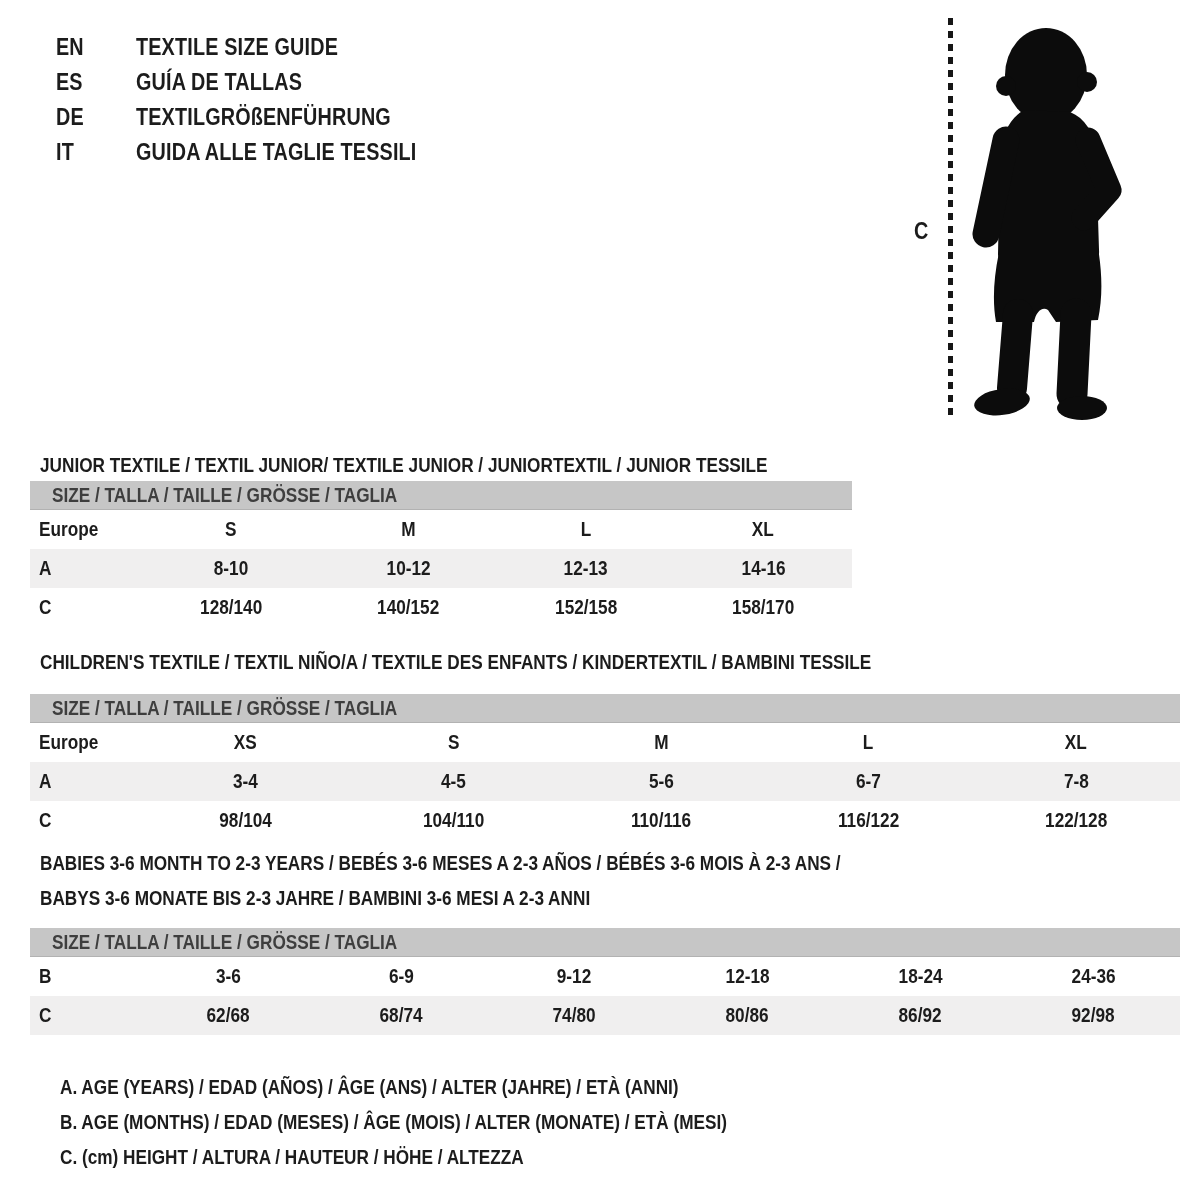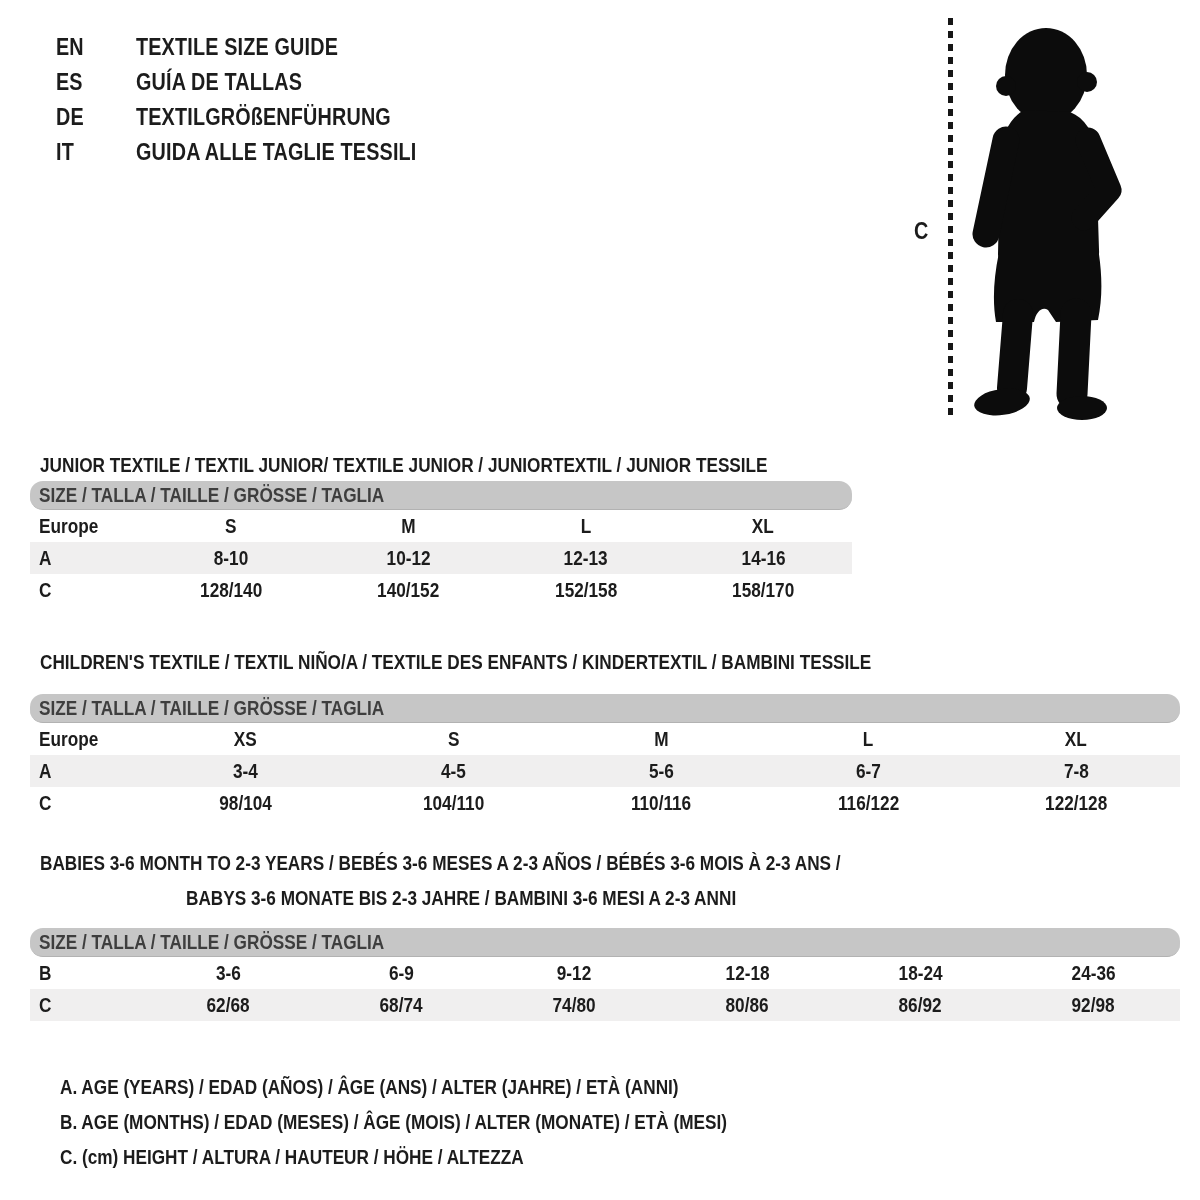--- a/index.html
+++ b/index.html
@@ -34,8 +34,8 @@
 
   
   .size-table{position:absolute;}
-  .bar{height:29px;background:var(--bar-bg);display:flex;align-items:center;padding-left:9px;
-    font-weight:700;font-size:20px;color:var(--bar-text);border-bottom:1px solid #b2b2b2;border-radius:13px;}
+  .bar{height:29px;background:var(--bar-bg);display:flex;align-items:center;padding-left:22px;
+    font-weight:700;font-size:20px;color:var(--bar-text);border-bottom:1px solid #b2b2b2;}
   .trow{display:flex;height:32px;align-items:center;font-size:20px;font-weight:700;}
   .trow.striped{background:var(--stripe-bg);}
   .tlabel{width:112px;padding-left:9px;}

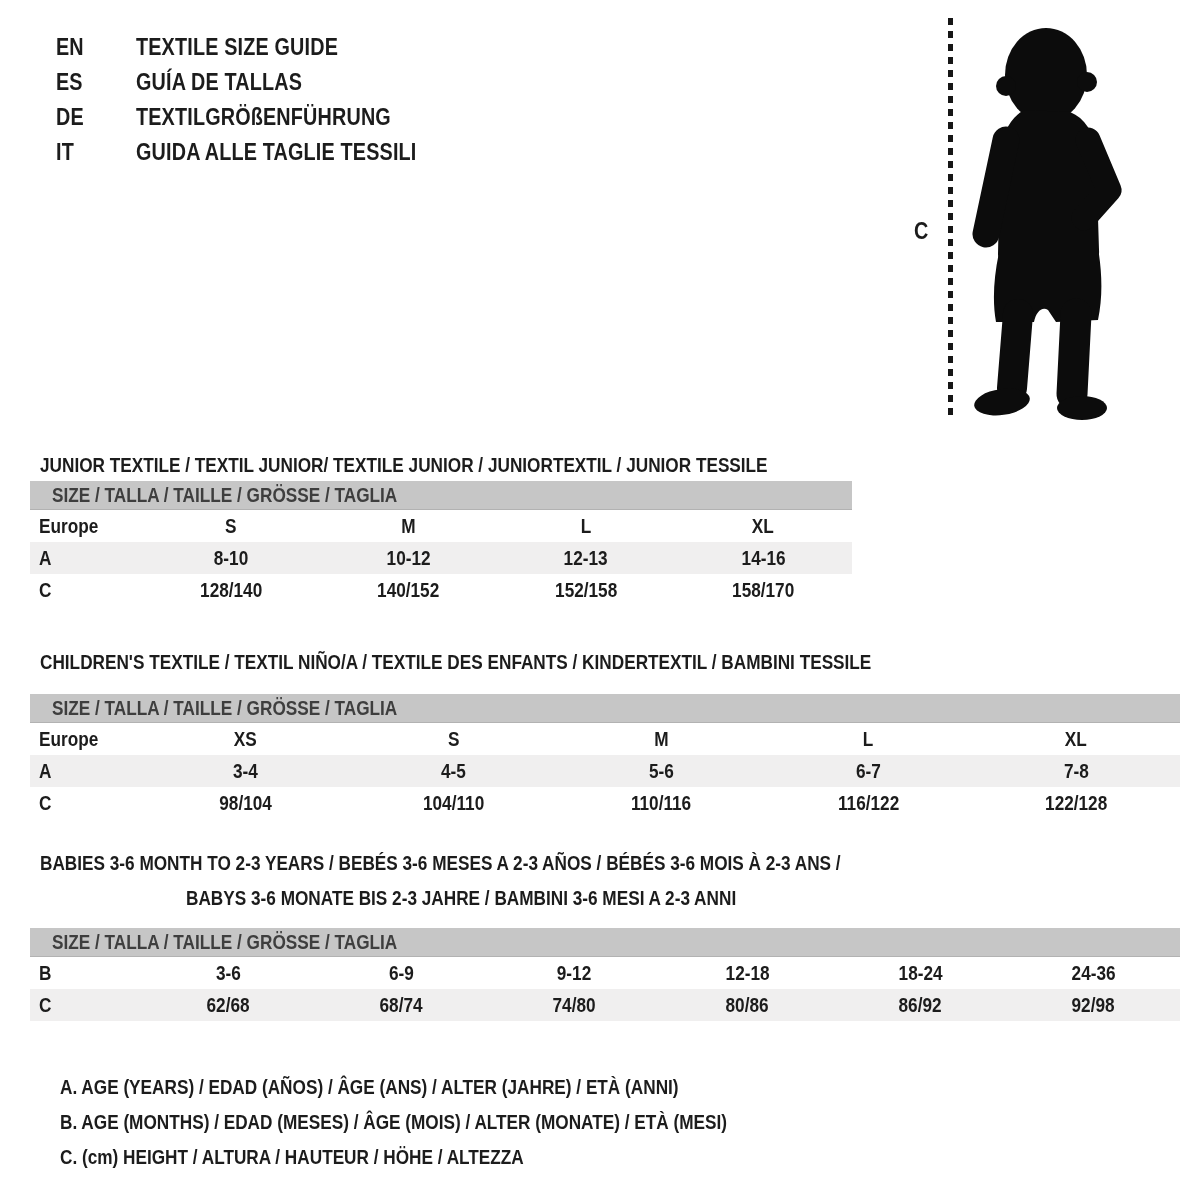--- a/index.html
+++ b/index.html
@@ -36,7 +36,7 @@
   .size-table{position:absolute;}
   .bar{height:29px;background:var(--bar-bg);display:flex;align-items:center;padding-left:22px;
     font-weight:700;font-size:20px;color:var(--bar-text);border-bottom:1px solid #b2b2b2;}
-  .trow{display:flex;height:32px;align-items:center;font-size:20px;font-weight:700;}
+  .trow{display:flex;height:39px;align-items:center;font-size:20px;font-weight:700;}
   .trow.striped{background:var(--stripe-bg);}
   .tlabel{width:112px;padding-left:9px;}
   .tcell{flex:1;text-align:center;}

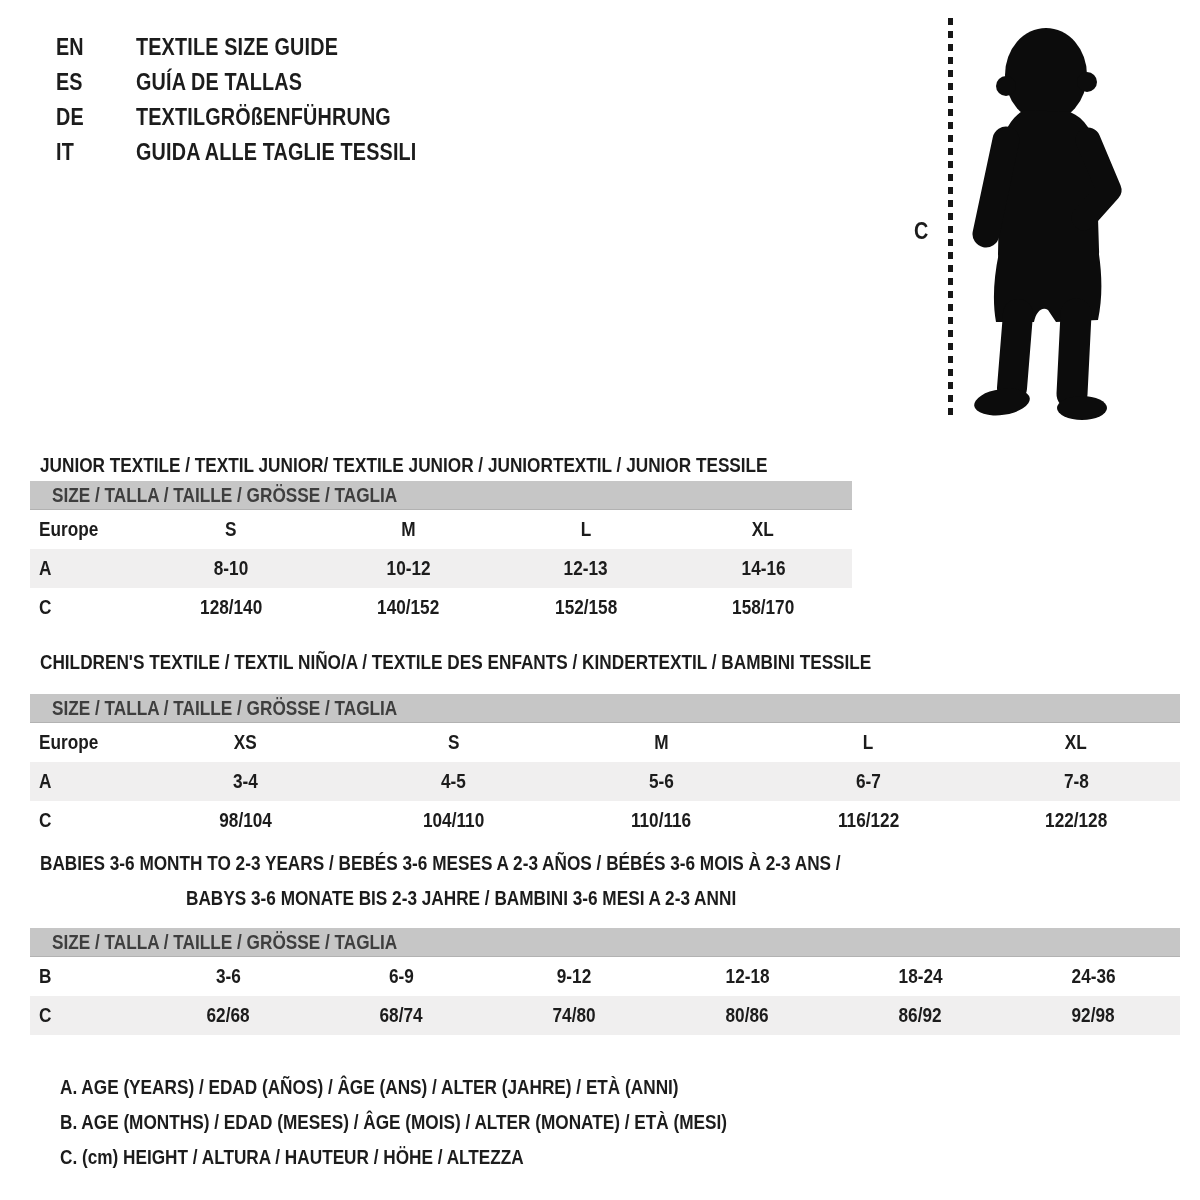--- a/index.html
+++ b/index.html
@@ -150,7 +150,7 @@
     </div>
   </div>
 
-  <div class="sec-title" style="left:40px;top:846px;text-align:center;">
+  <div class="sec-title" style="left:40px;top:846px;">
     <div><span class="cond cl">BABIES 3-6 MONTH TO 2-3 YEARS / BEBÉS 3-6 MESES A 2-3 AÑOS / BÉBÉS 3-6 MOIS À 2-3 ANS /</span></div>
     <div><span class="cond cl">BABYS 3-6 MONATE BIS 2-3 JAHRE / BAMBINI 3-6 MESI A 2-3 ANNI</span></div>
   </div>

